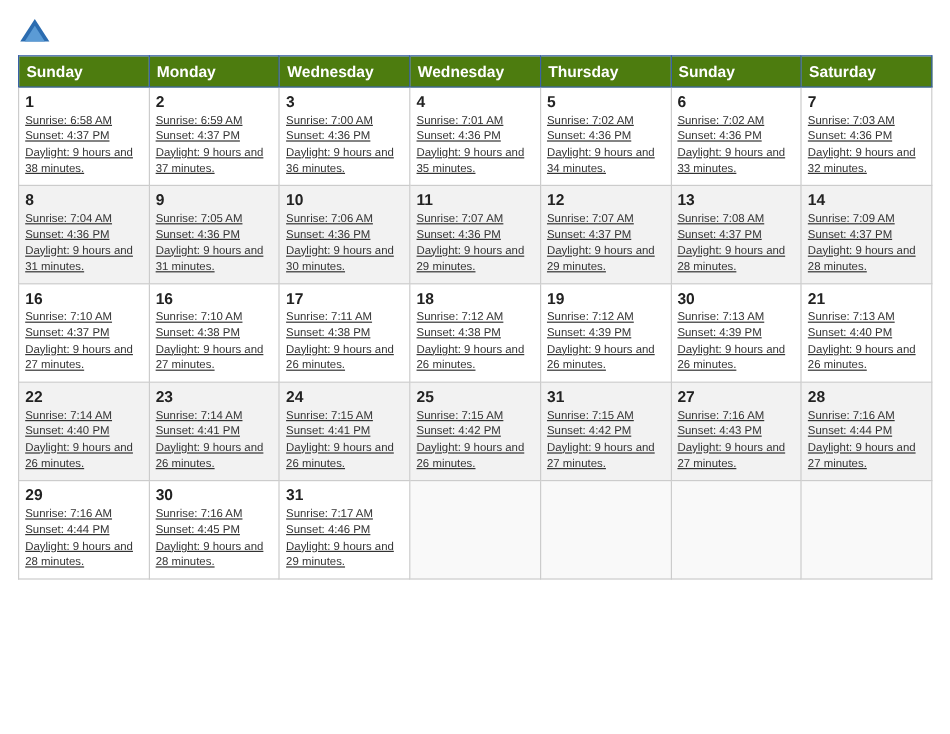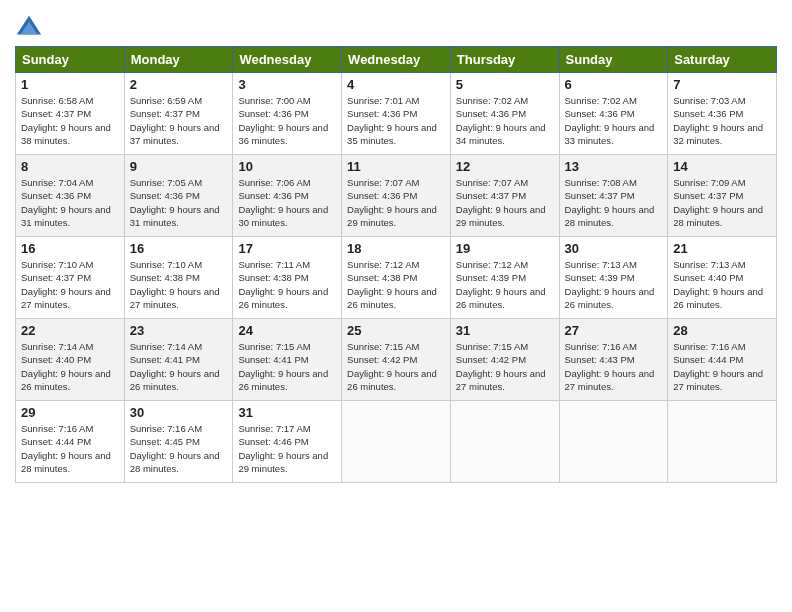--- a/index.html
+++ b/index.html
@@ -94,6 +94,7 @@
       font-size: 9.5px;
       color: #333;
       line-height: 1.4;
+      text-decoration: underline;
     }
     .empty-cell {
       background: #f9f9f9 !important;

